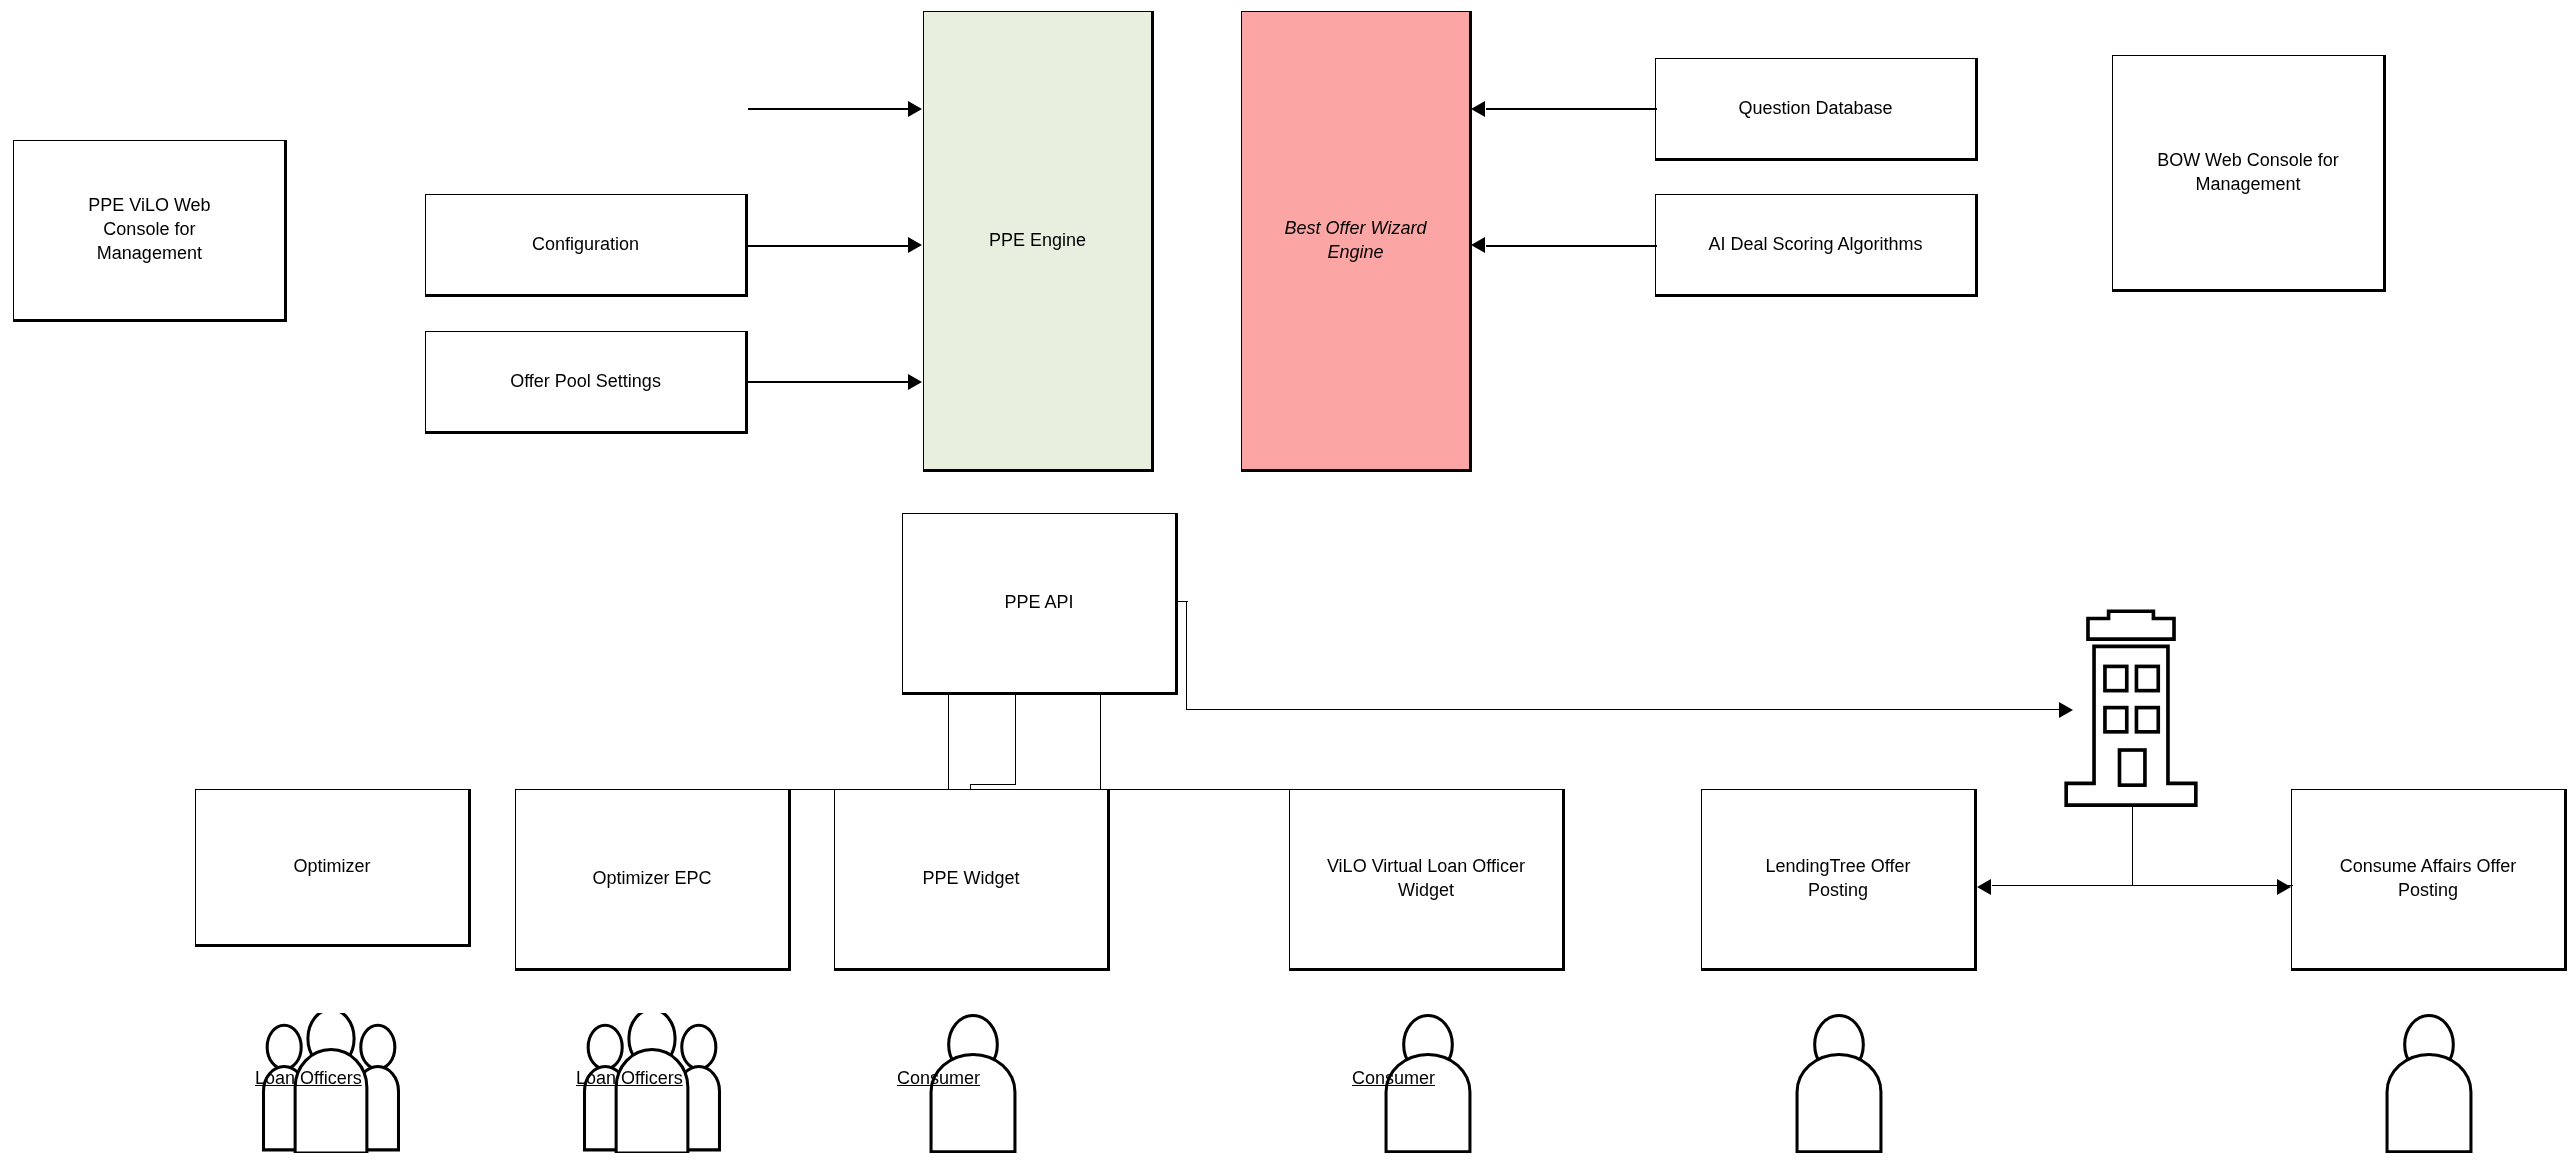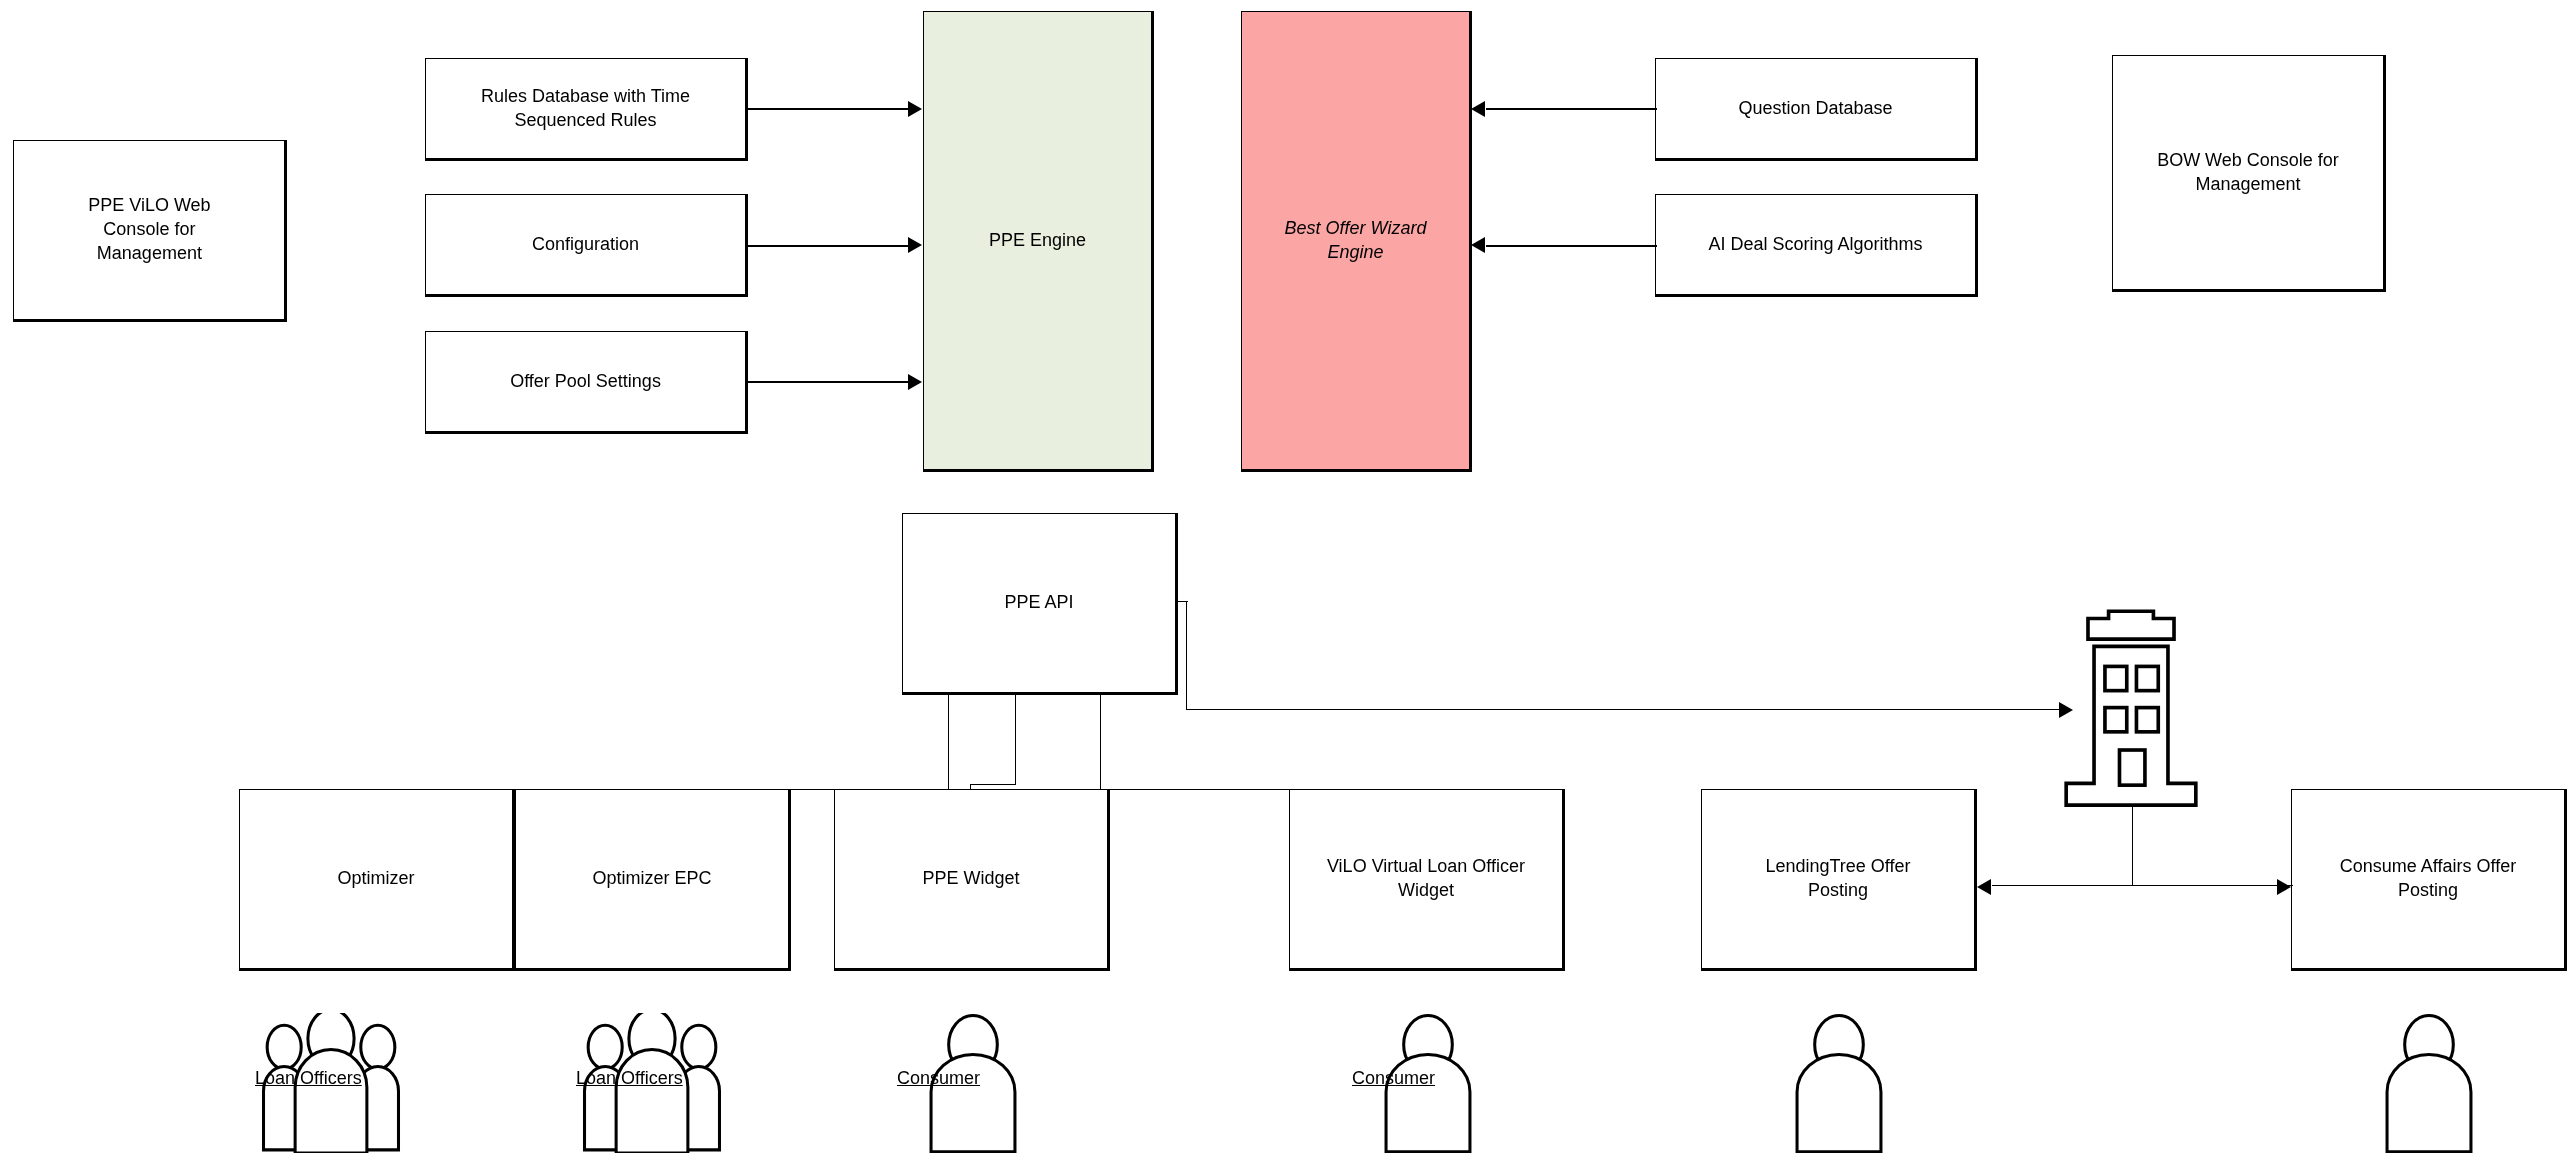--- a/index.html
+++ b/index.html
@@ -78,8 +78,6 @@
 Console for
 Management</div>
 
-  <div class="box" style="left:425px;top:58px;width:323px;height:103px;">Rules Database with Time
-Sequenced Rules</div>
 
   <div class="box" style="left:425px;top:194px;width:323px;height:103px;">Configuration</div>
 

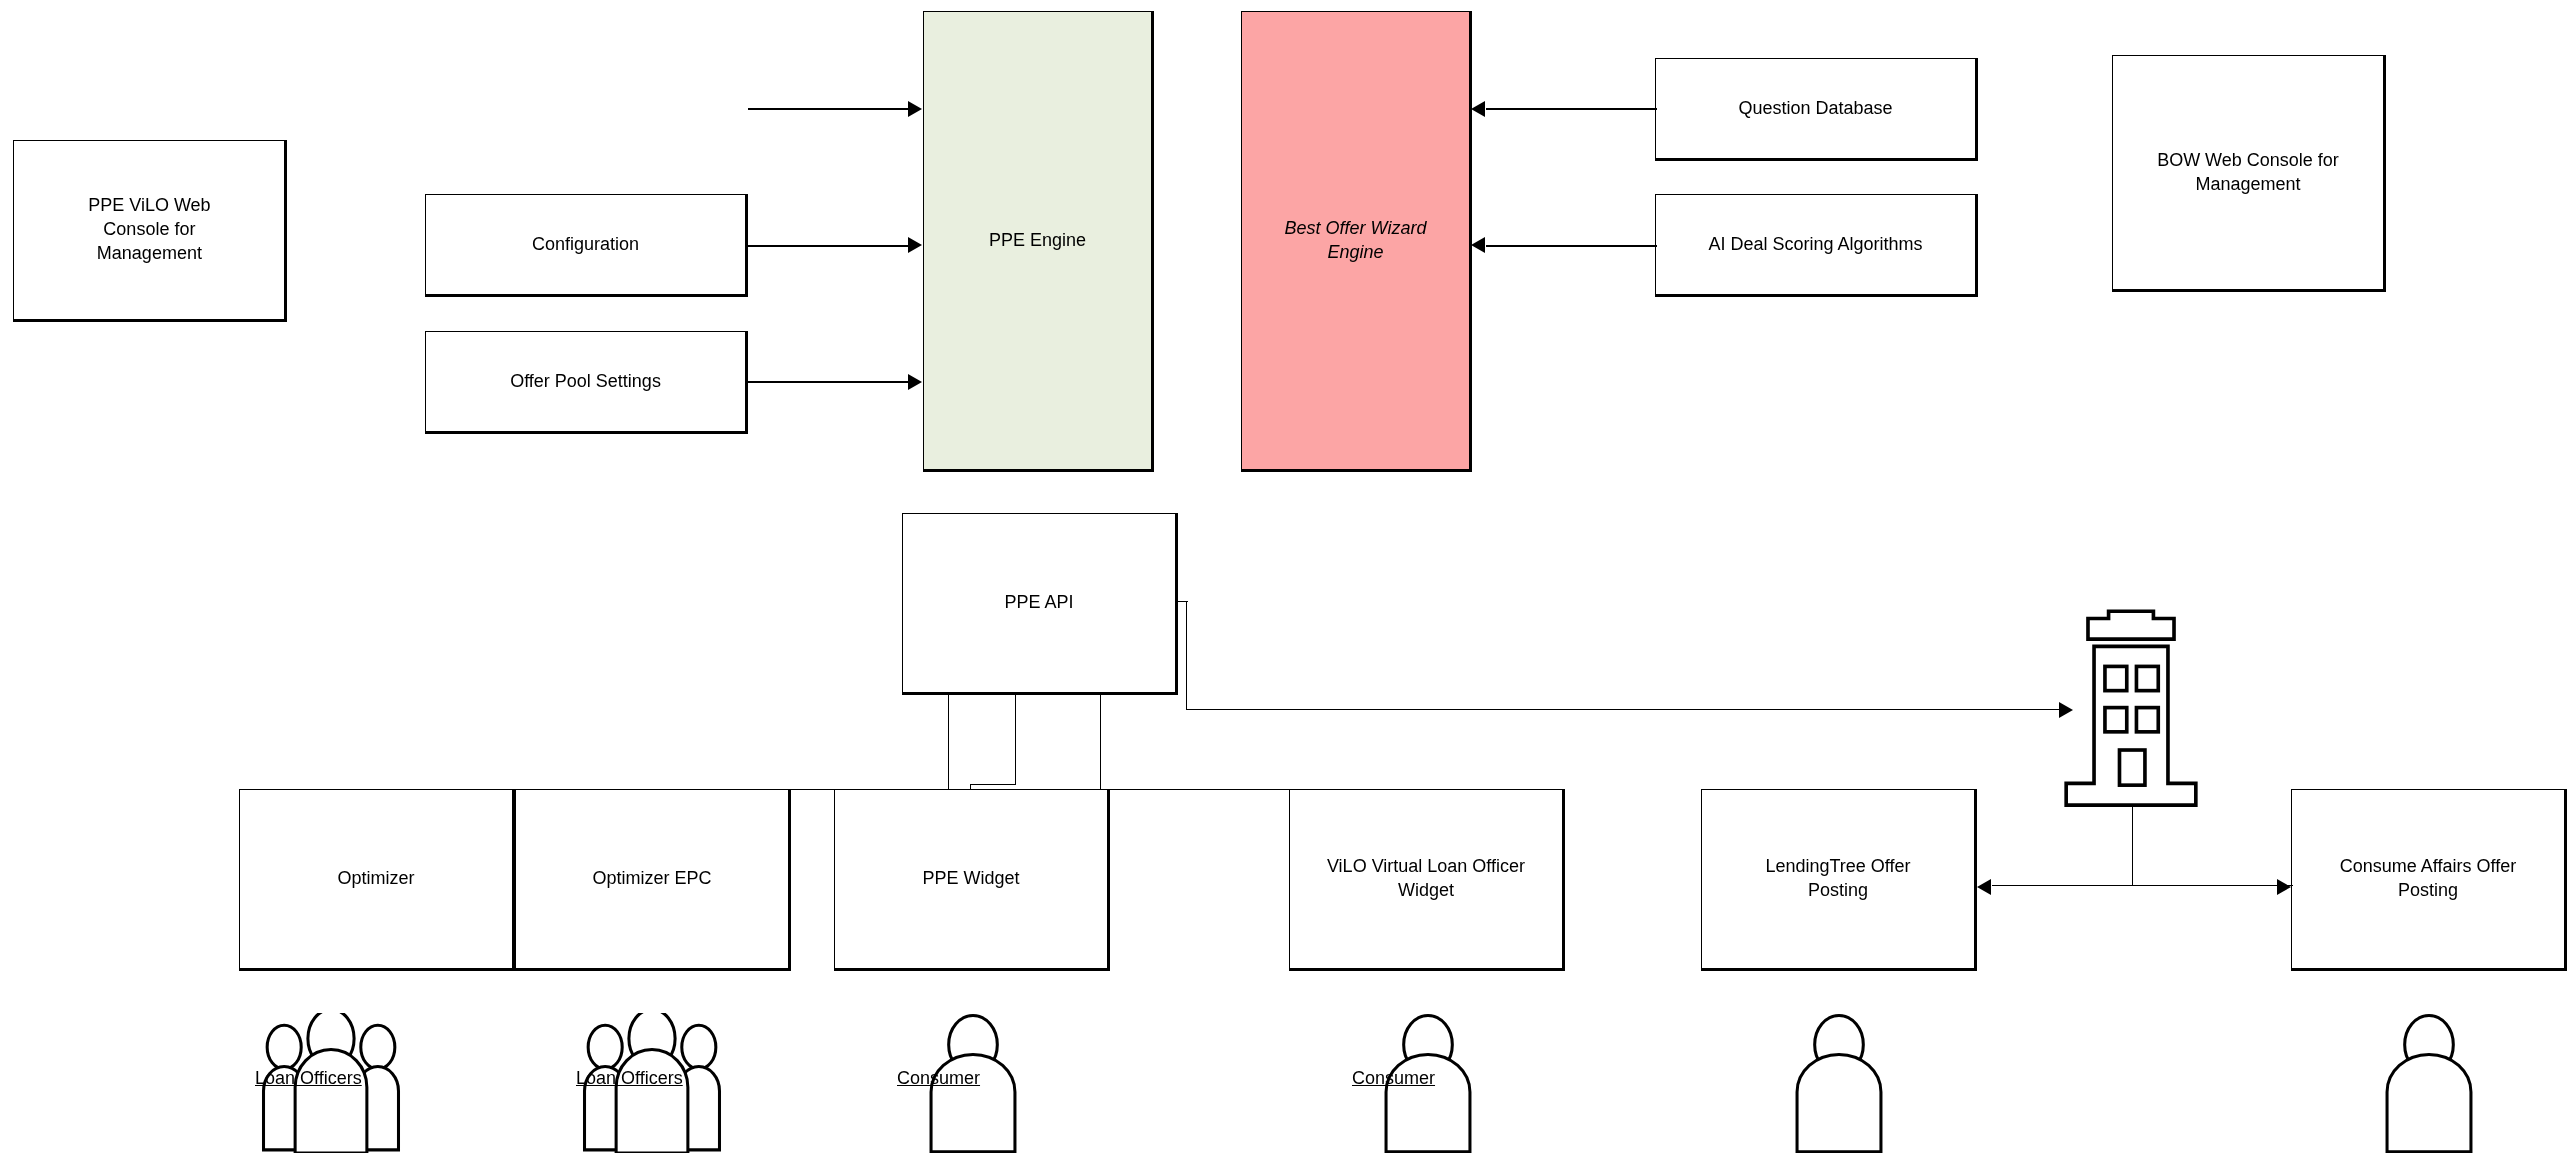--- a/index.html
+++ b/index.html
@@ -133,7 +133,7 @@
   <div class="thin vline" style="left:1429px;top:789px;height:94px;"></div>
   <div class="arrow down" style="left:1422px;top:879px;"></div>
 
-  <div class="box" style="left:195px;top:789px;width:276px;height:182px;margin-left:44px;">Optimizer</div>
+  <div class="box" style="left:195px;top:789px;width:276px;height:158px;">Optimizer</div>
 
   <div class="box" style="left:834px;top:789px;width:276px;height:182px;">PPE Widget</div>
 

